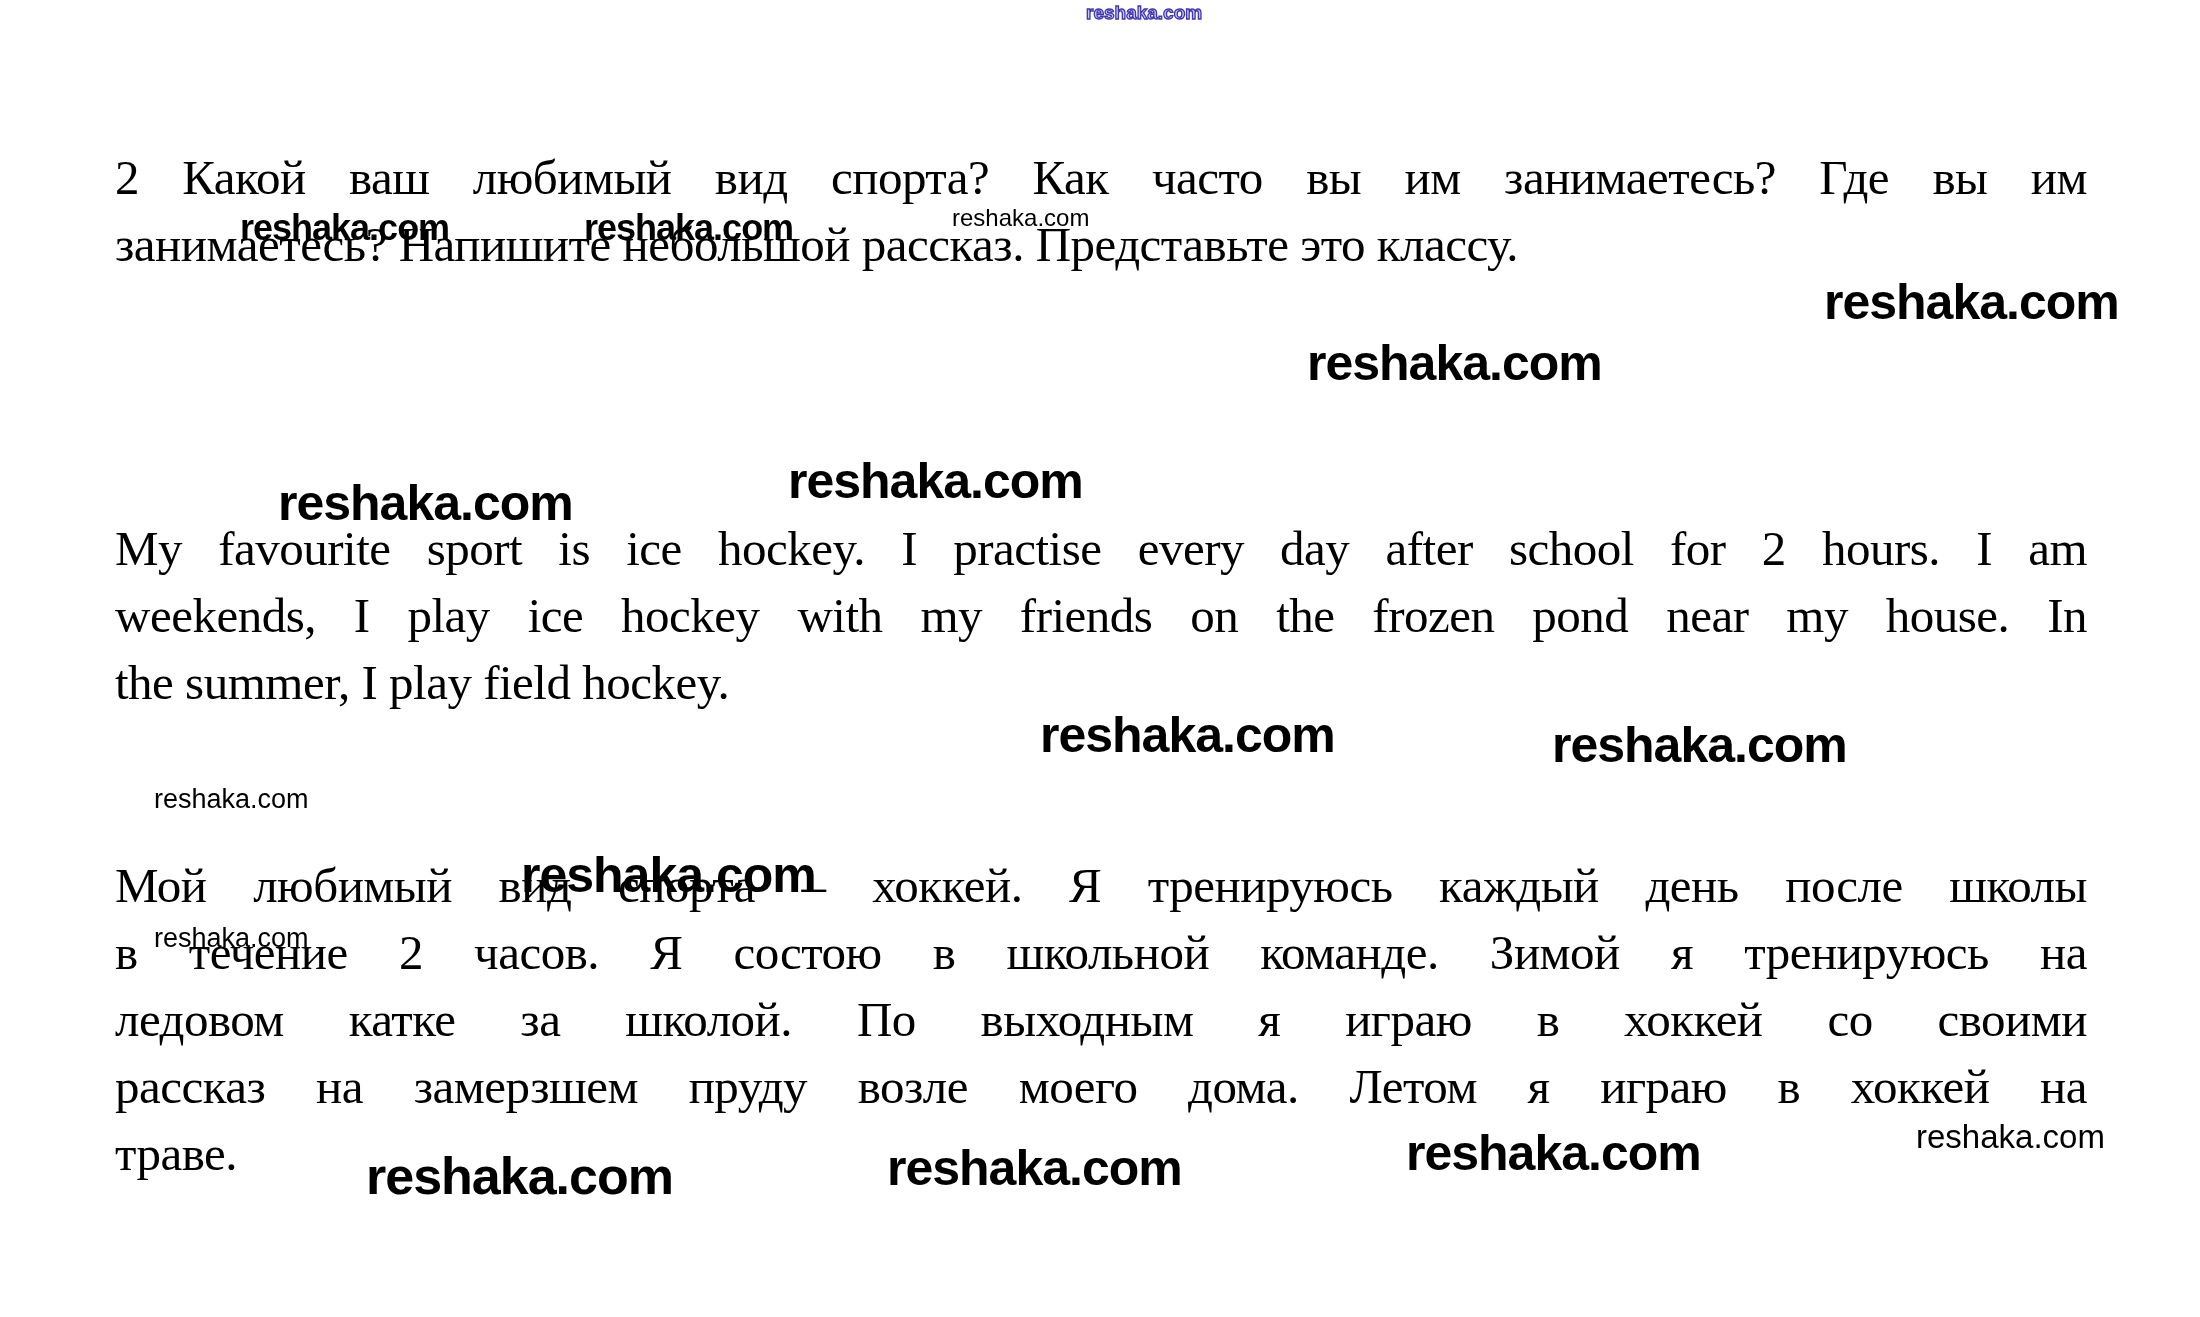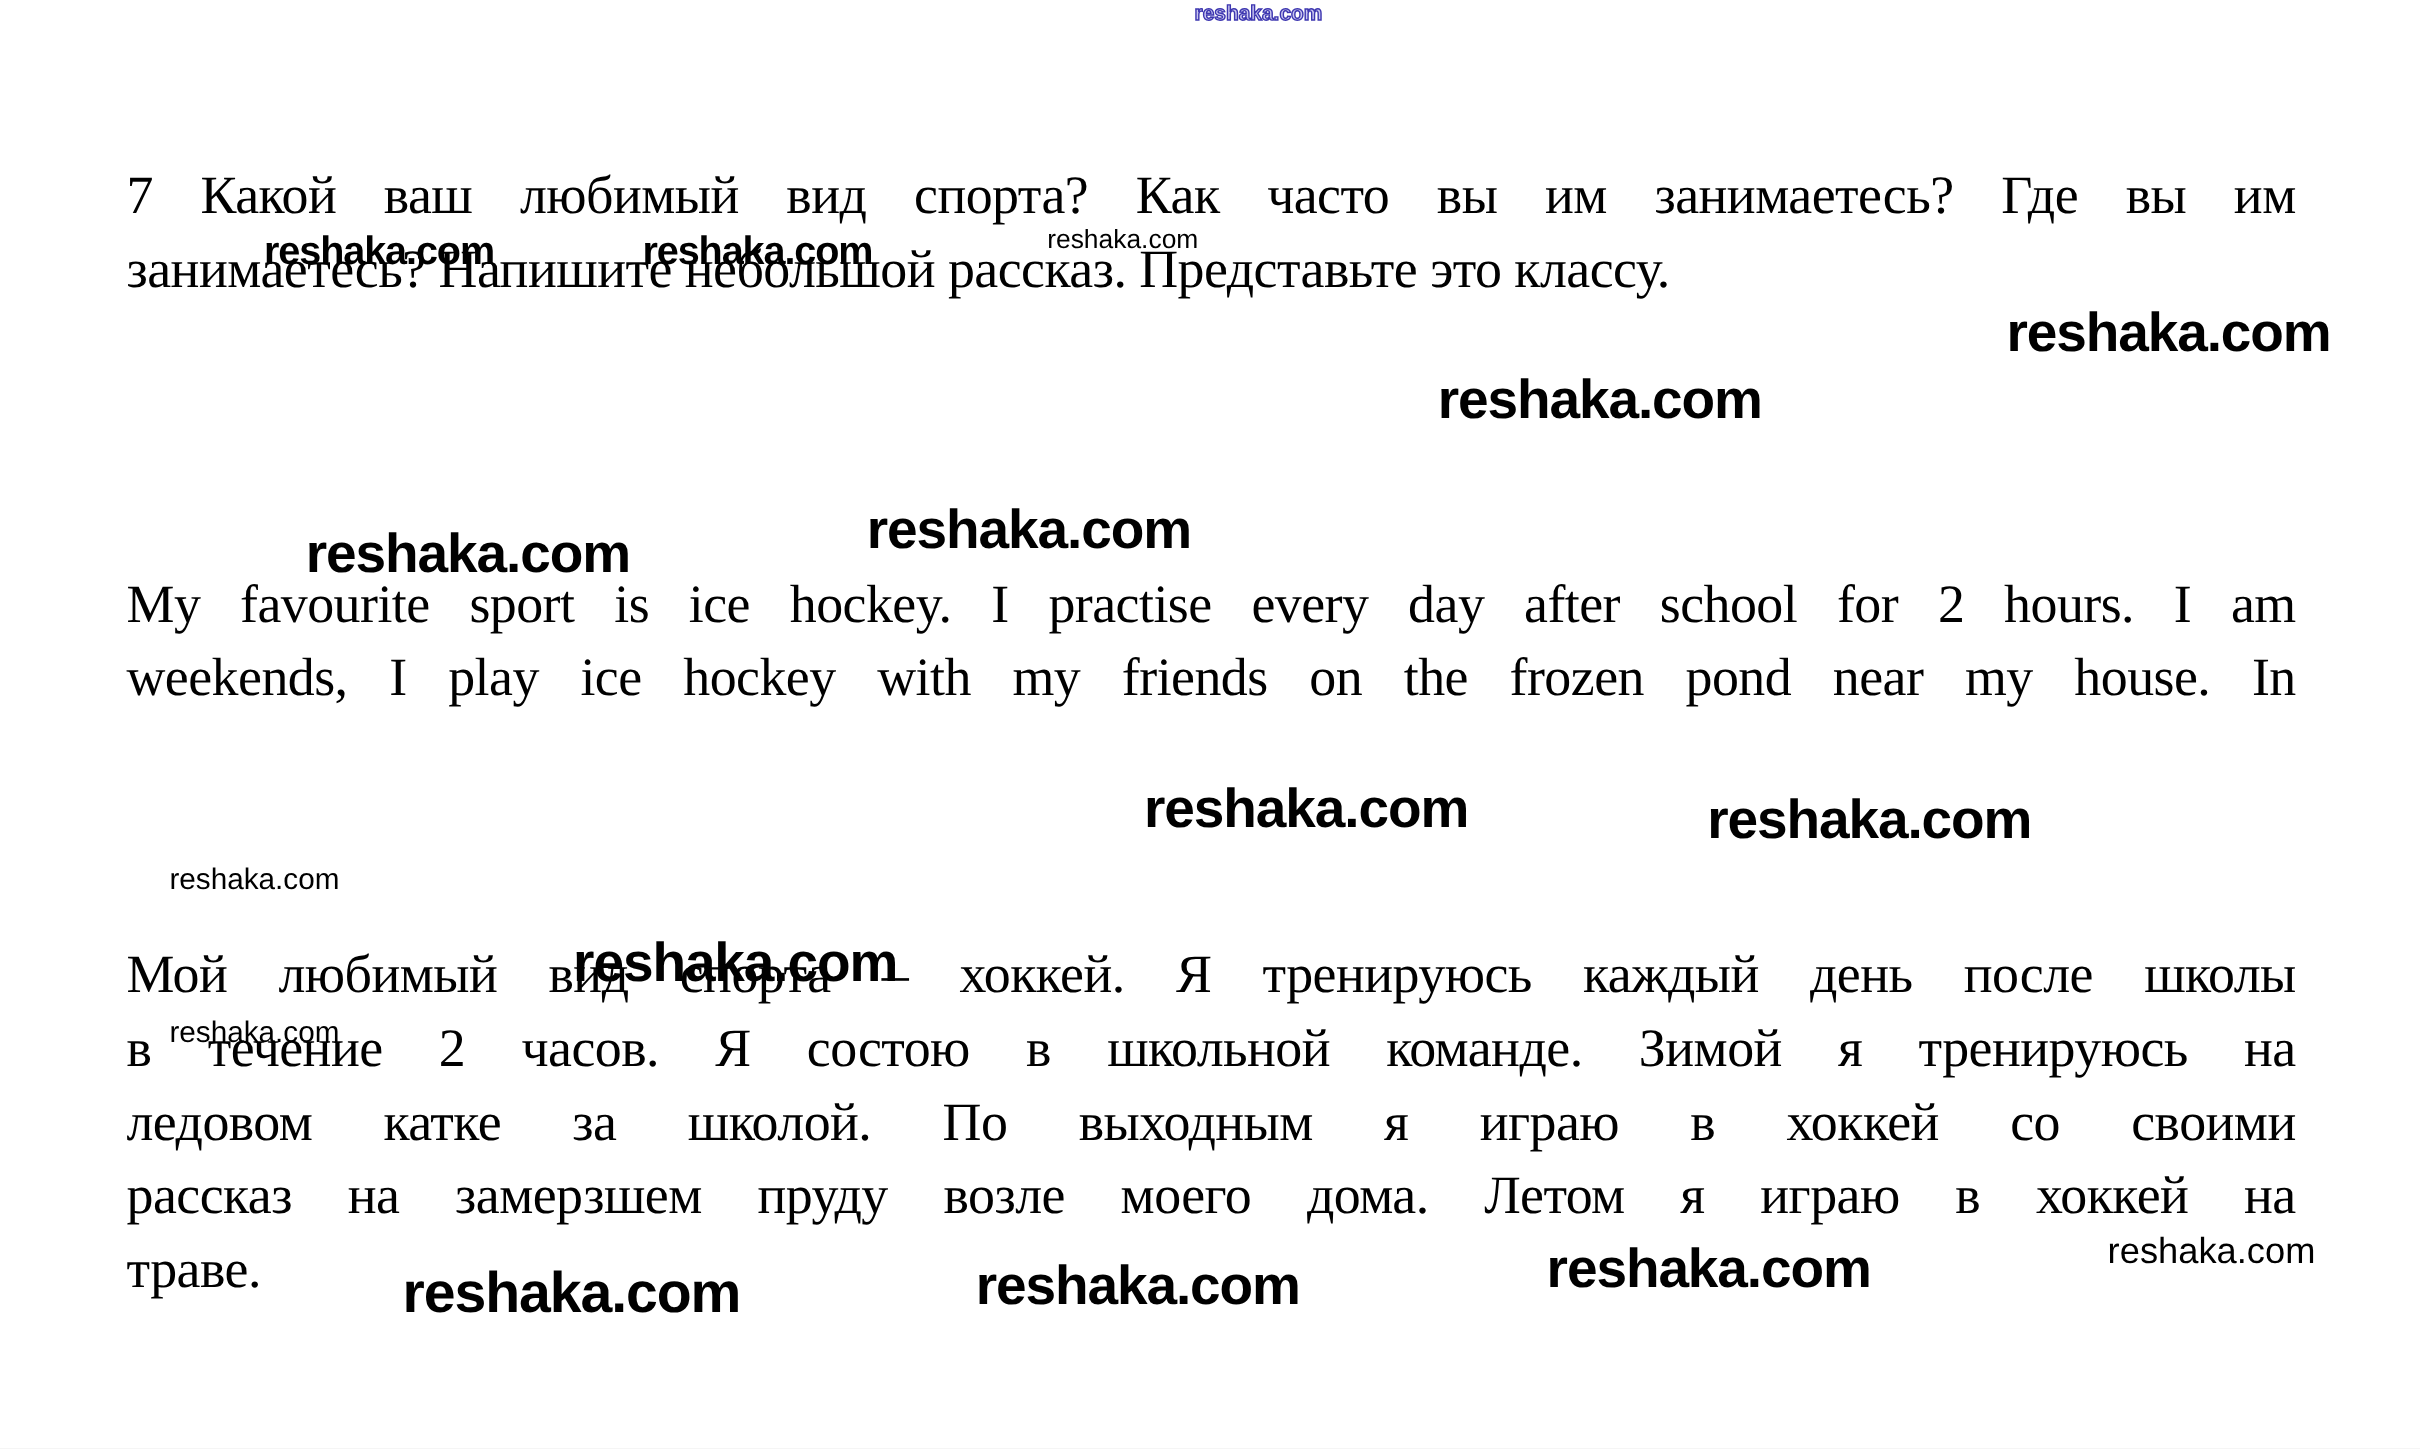--- a/index.html
+++ b/index.html
@@ -75,7 +75,7 @@
 <div id="page">
 
   <div class="para" style="top:144px">
-    <div class="line">7 Какой ваш любимый вид спорта? Как часто вы им занимаетесь? Где вы им</div>
+    <div class="line">2 Какой ваш любимый вид спорта? Как часто вы им занимаетесь? Где вы им</div>
     <div class="line last">занимаетесь? Напишите небольшой рассказ. Представьте это классу.</div>
   </div>
 

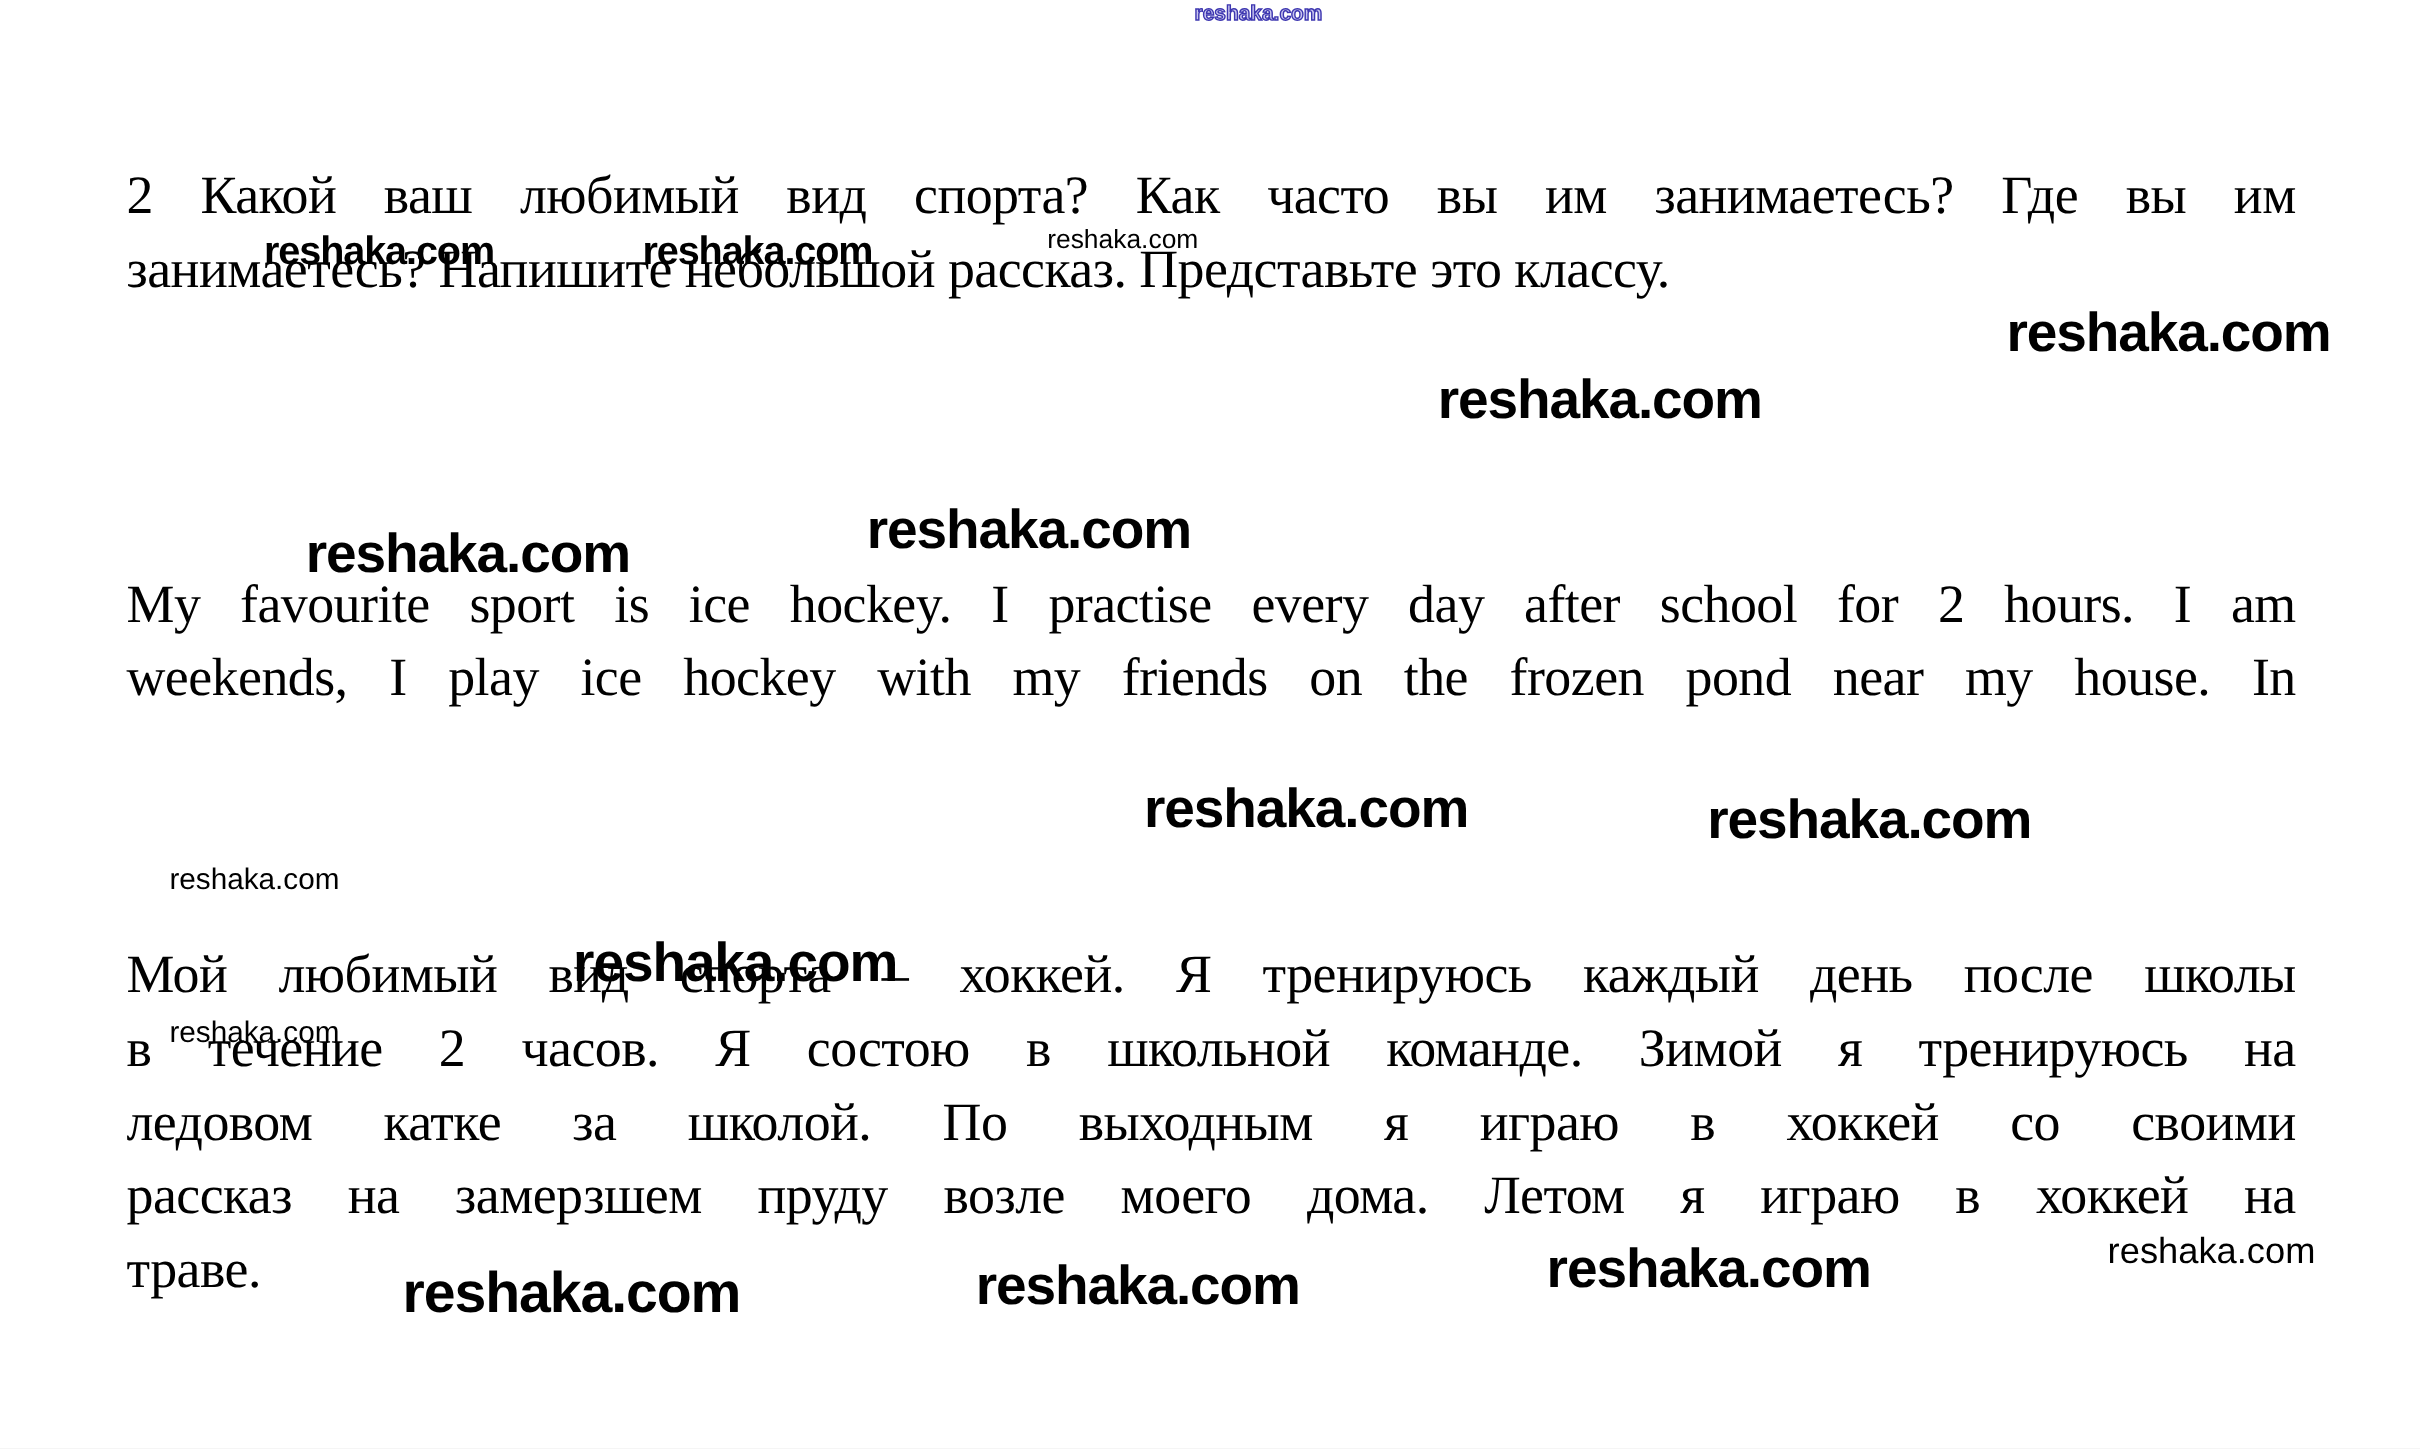--- a/index.html
+++ b/index.html
@@ -83,6 +83,7 @@
   <div class="para" style="top:515px">
     <div class="line">My favourite sport is ice hockey. I practise every day after school for 2 hours. I am</div>
     <div class="line">weekends, I play ice hockey with my friends on the frozen pond near my house. In</div>
+    <div class="line last">the summer, I play field hockey.</div>
   </div>
 
   <div class="para" style="top:852px">

